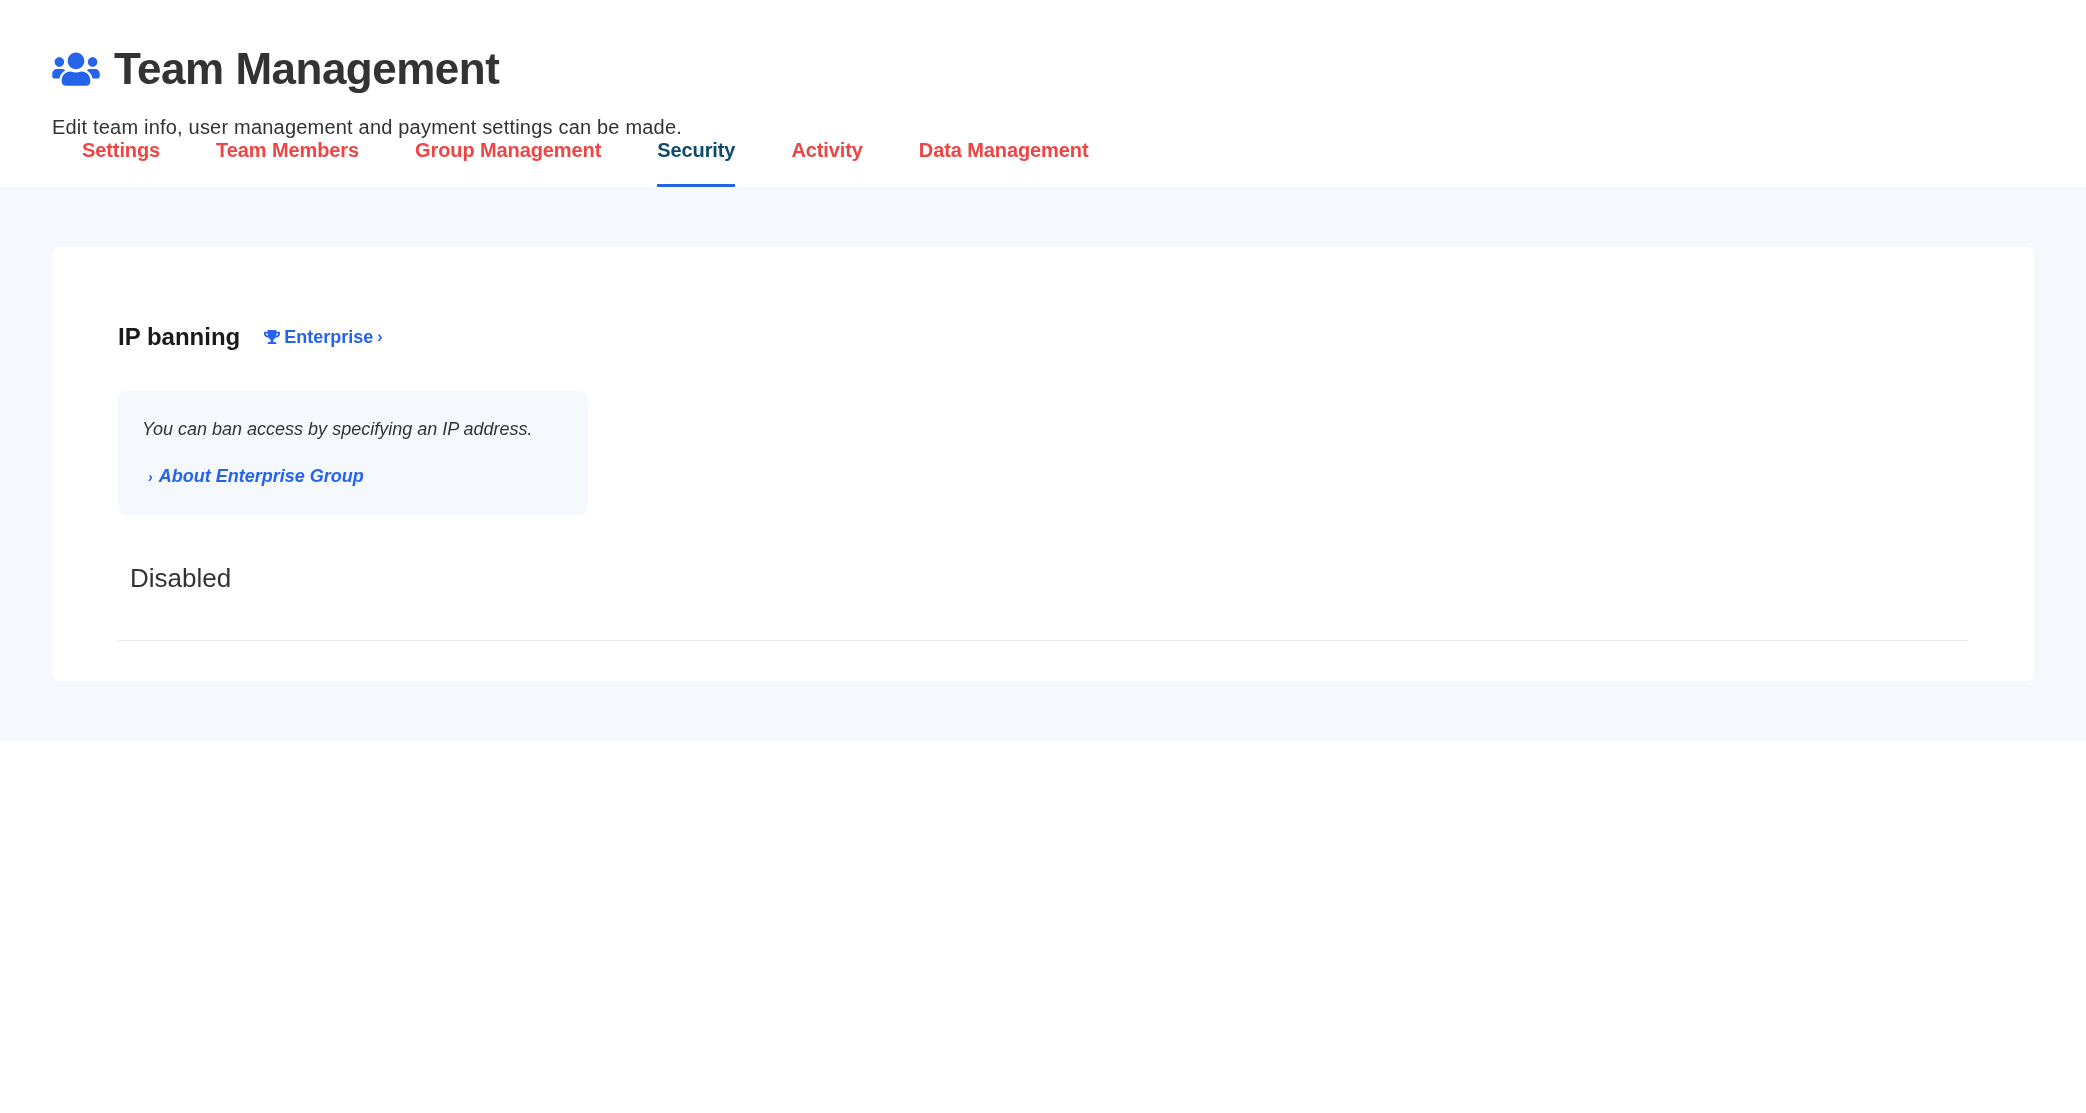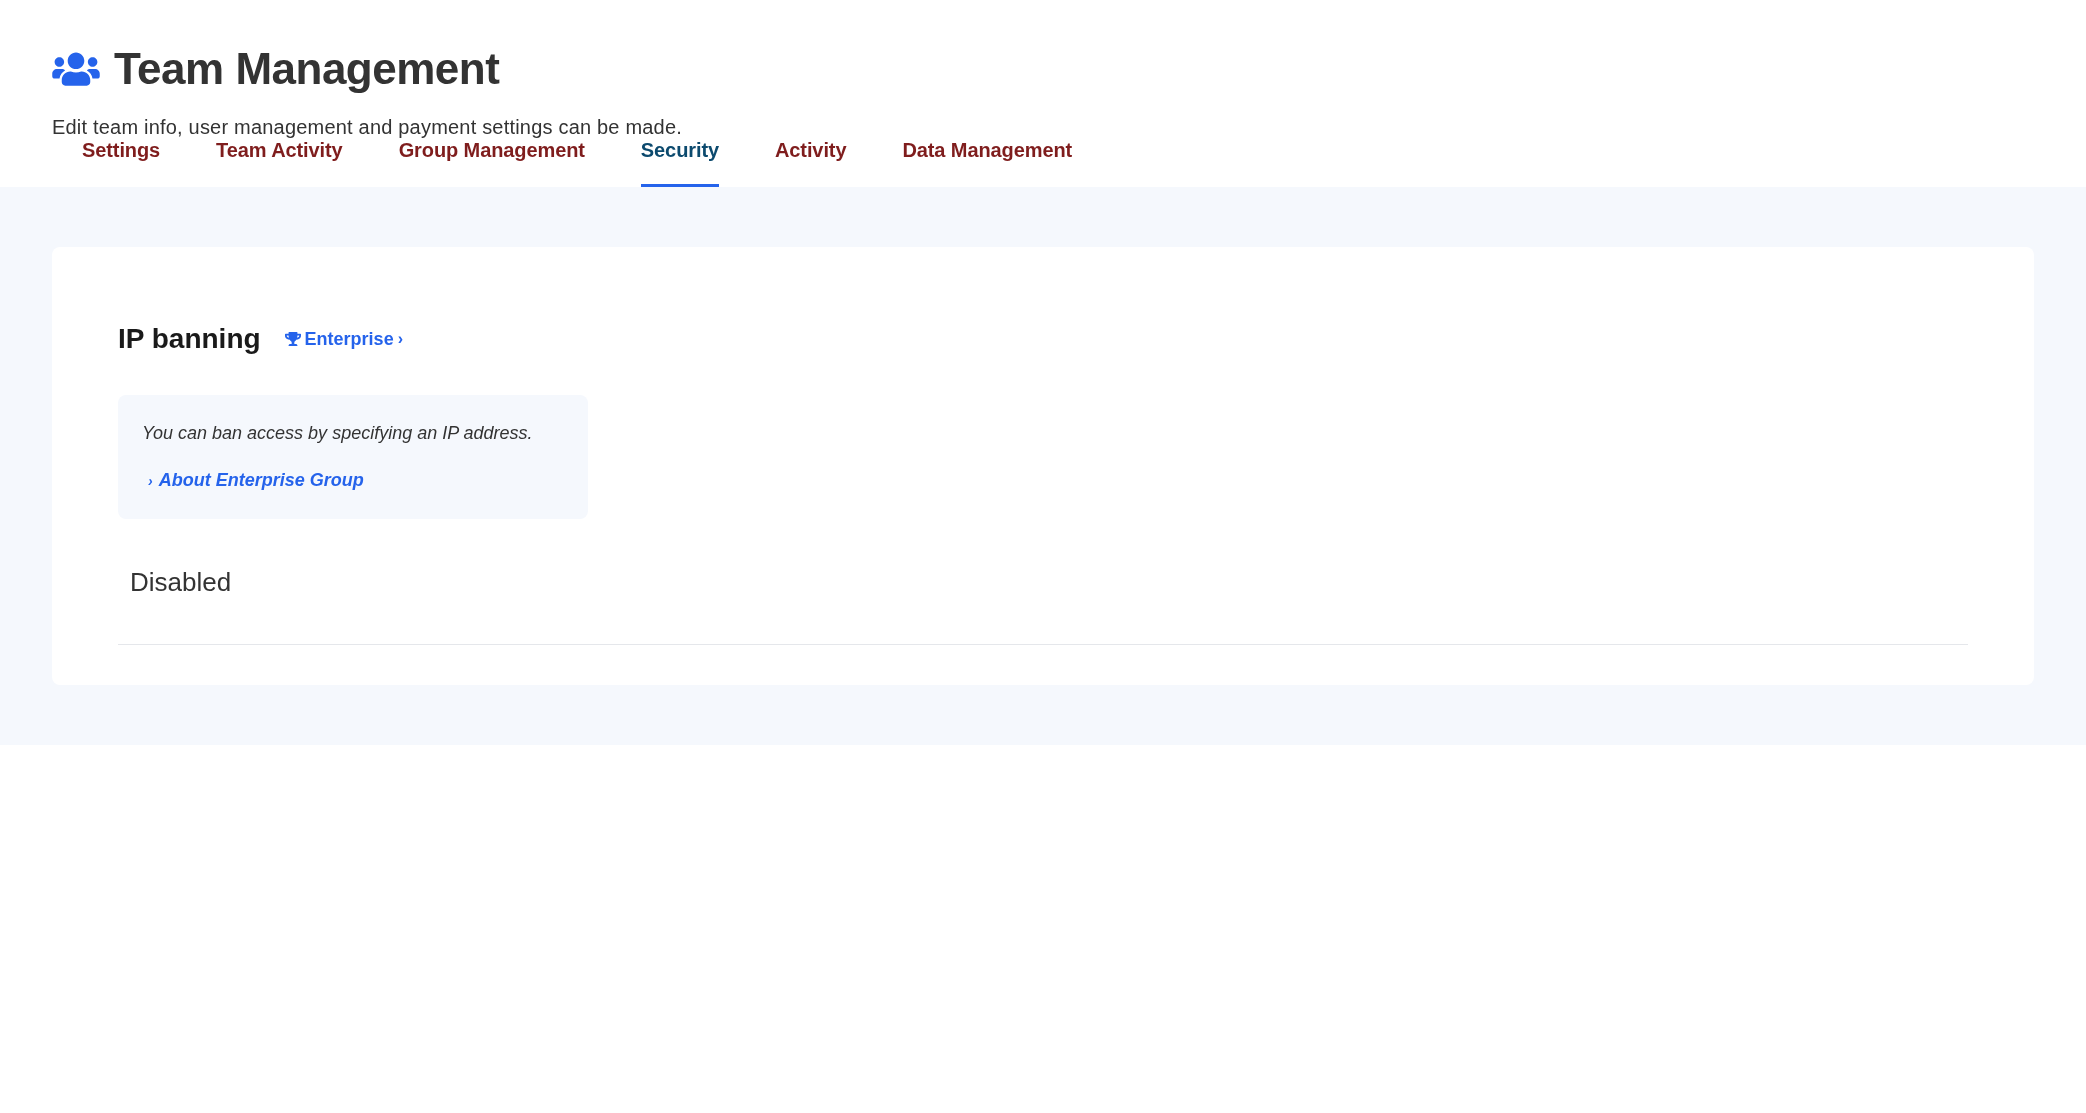--- a/index.html
+++ b/index.html
@@ -46,7 +46,7 @@
     .tab {
       font-size: 20px;
       font-weight: 600;
-      color: #7f1d1d;
+      color: #ef4444;
       padding-bottom: 22px;
       cursor: pointer;
       border-bottom: 3px solid transparent;

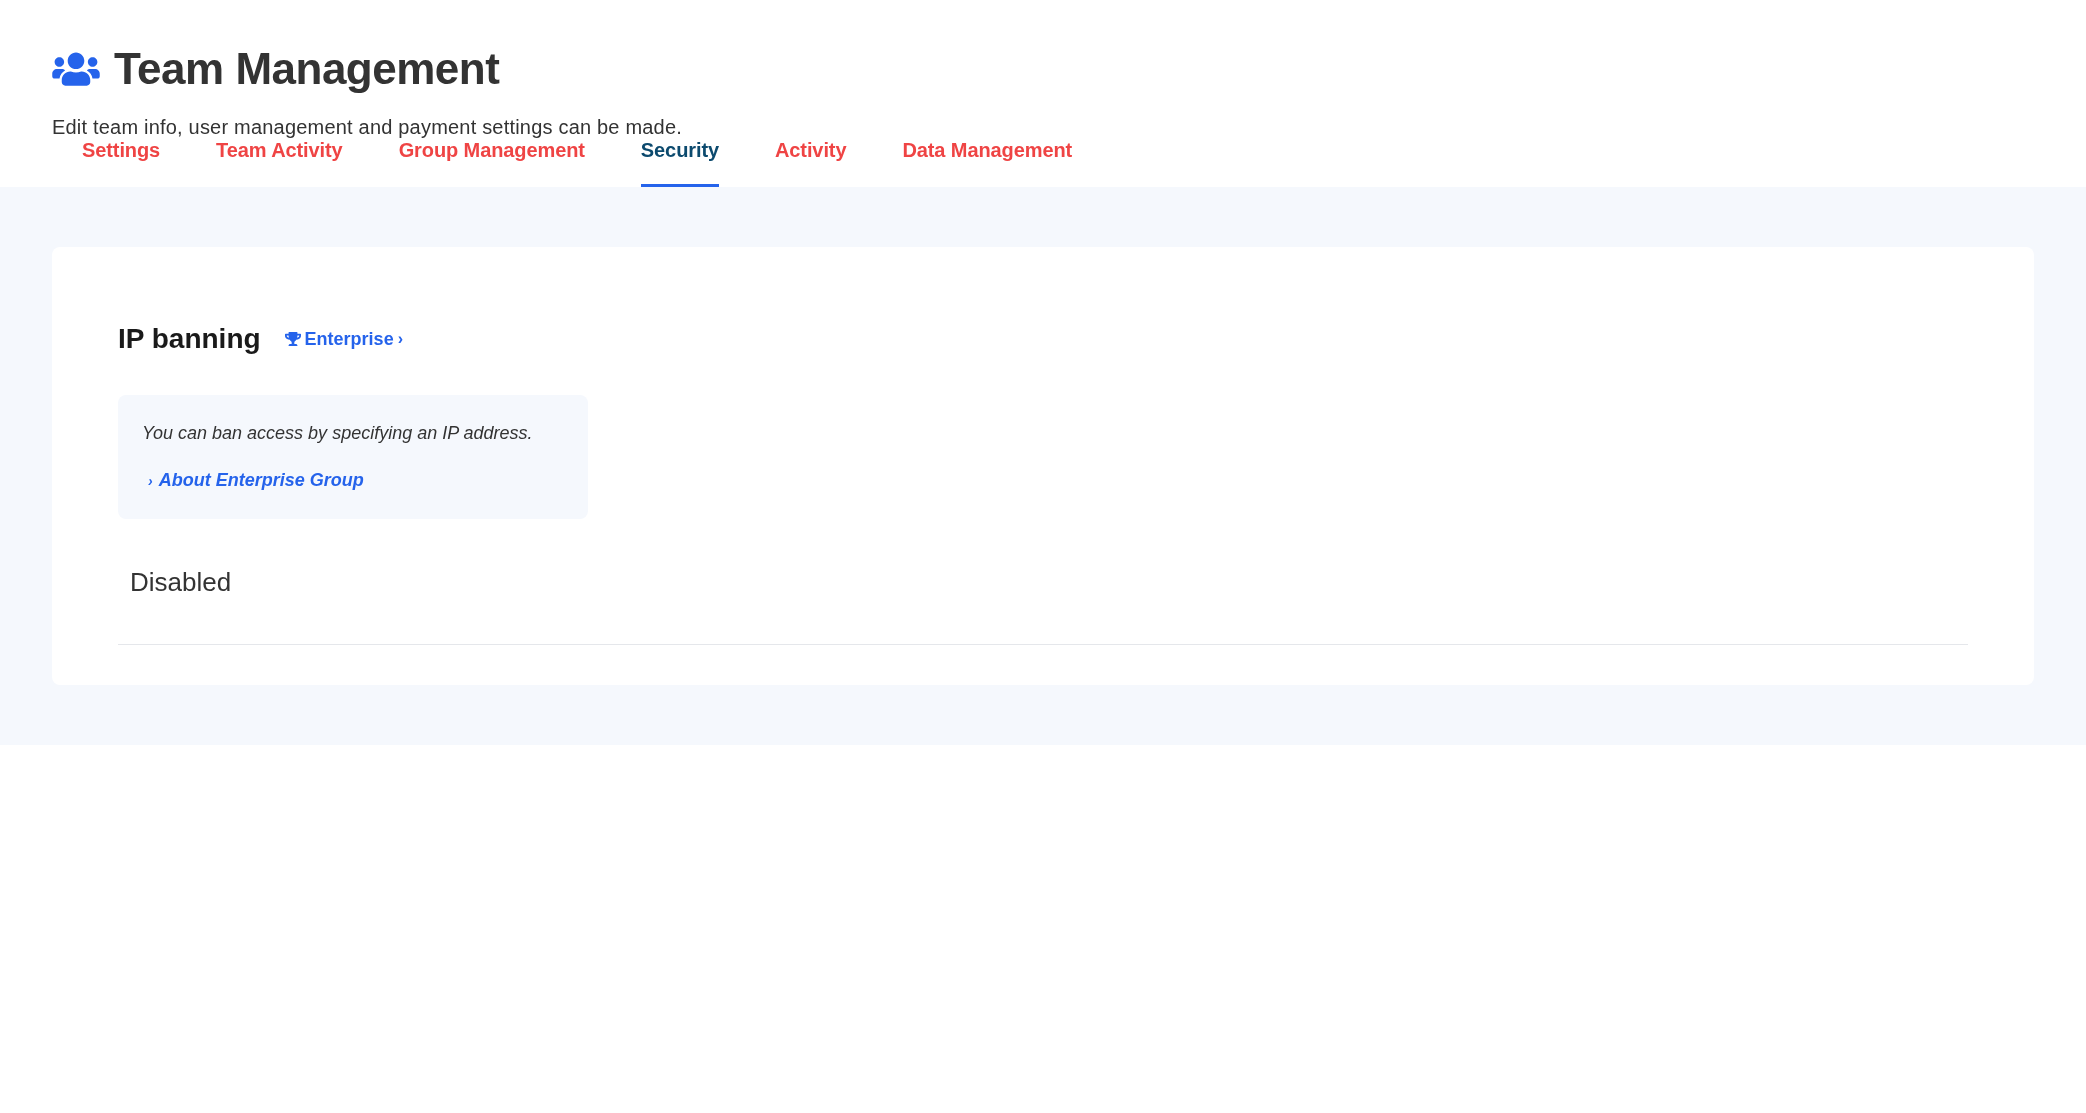--- a/index.html
+++ b/index.html
@@ -150,7 +150,7 @@
 
   <div class="tabs-row">
     <div class="tab">Settings</div>
-    <div class="tab">Team Activity</div>
+    <div class="tab">Team Members</div>
     <div class="tab">Group Management</div>
     <div class="tab active">Security</div>
     <div class="tab">Activity</div>

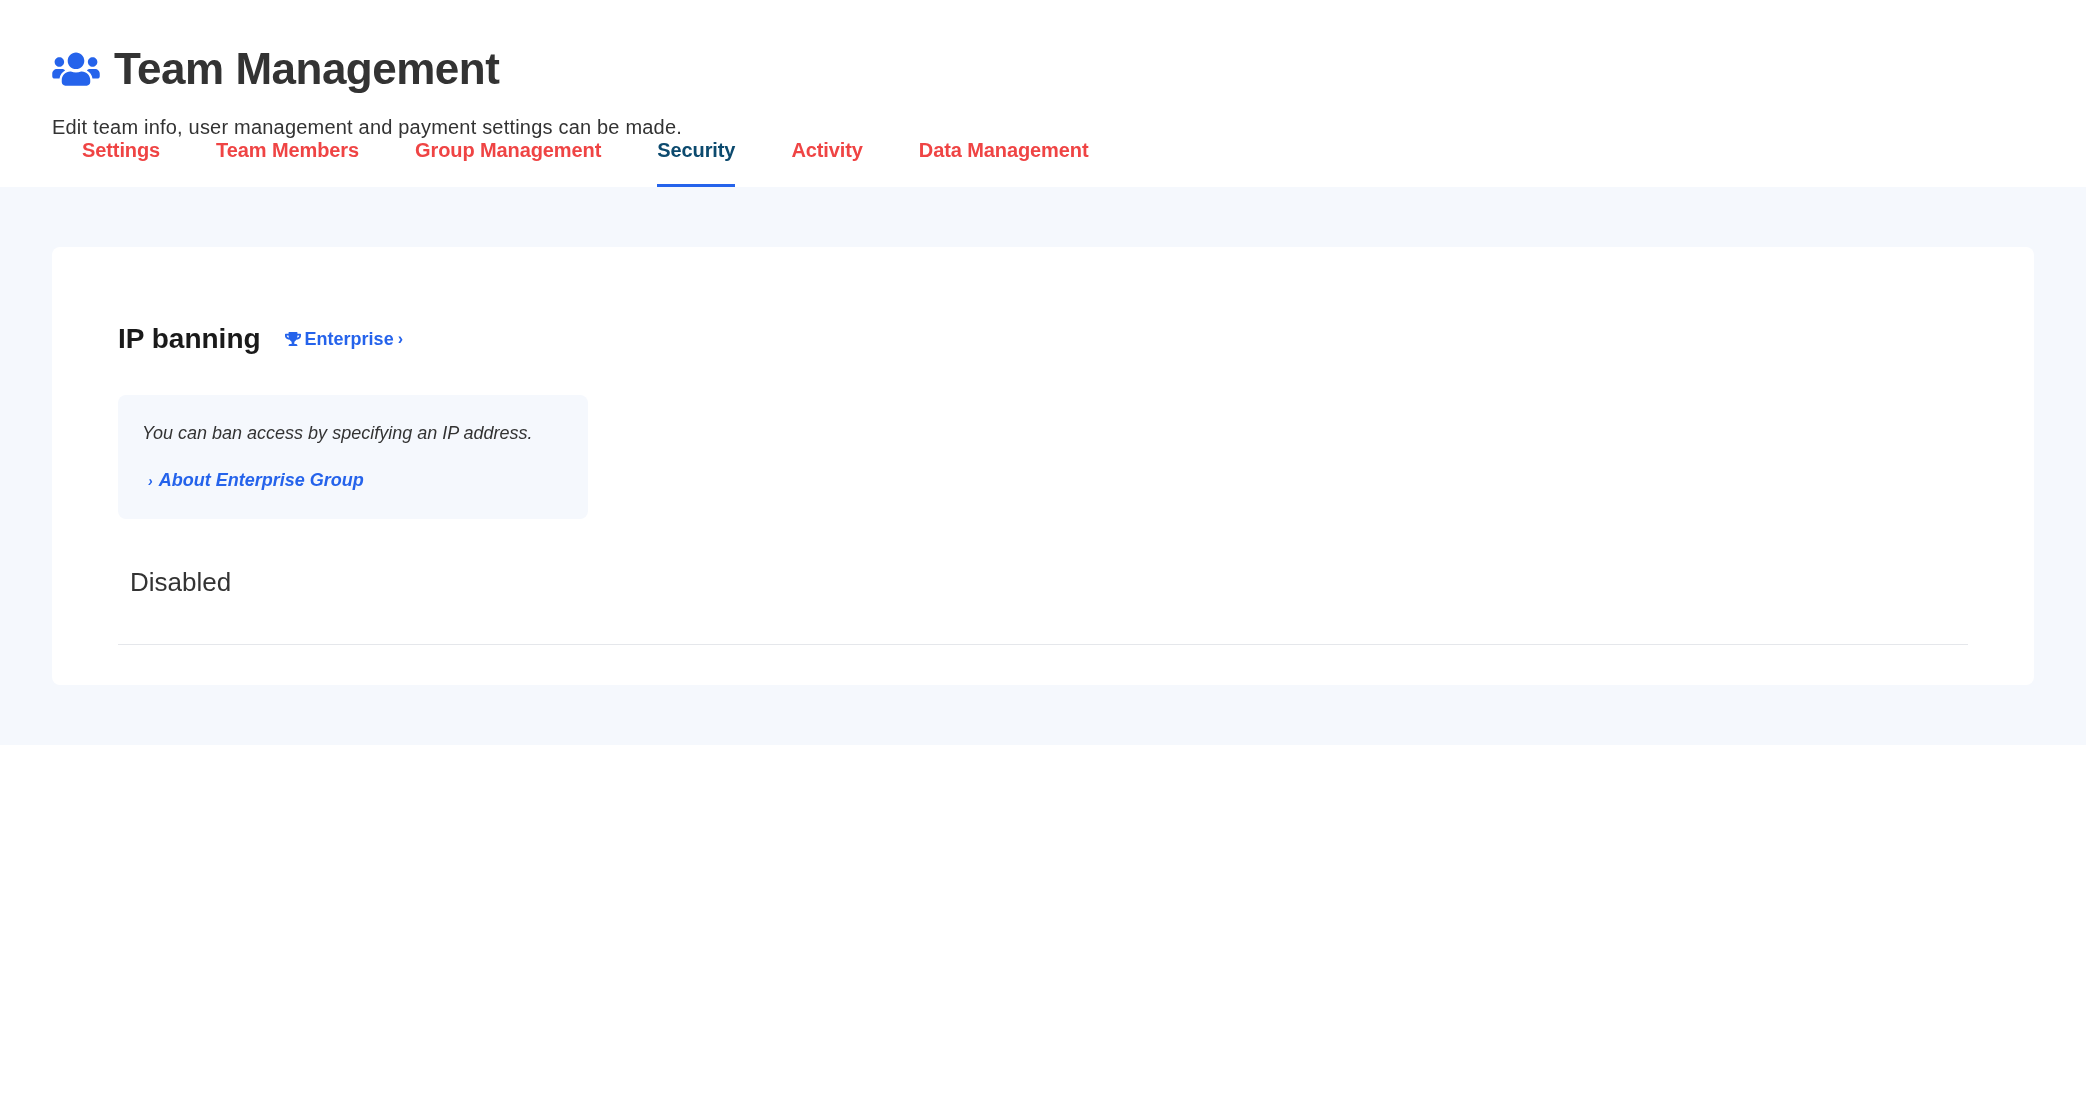--- a/index.html
+++ b/index.html
@@ -73,7 +73,7 @@
       margin-bottom: 40px;
     }
     .section-title {
-      font-size: 28px;
+      font-size: 24px;
       font-weight: 700;
       color: #1a1a1a;
     }

